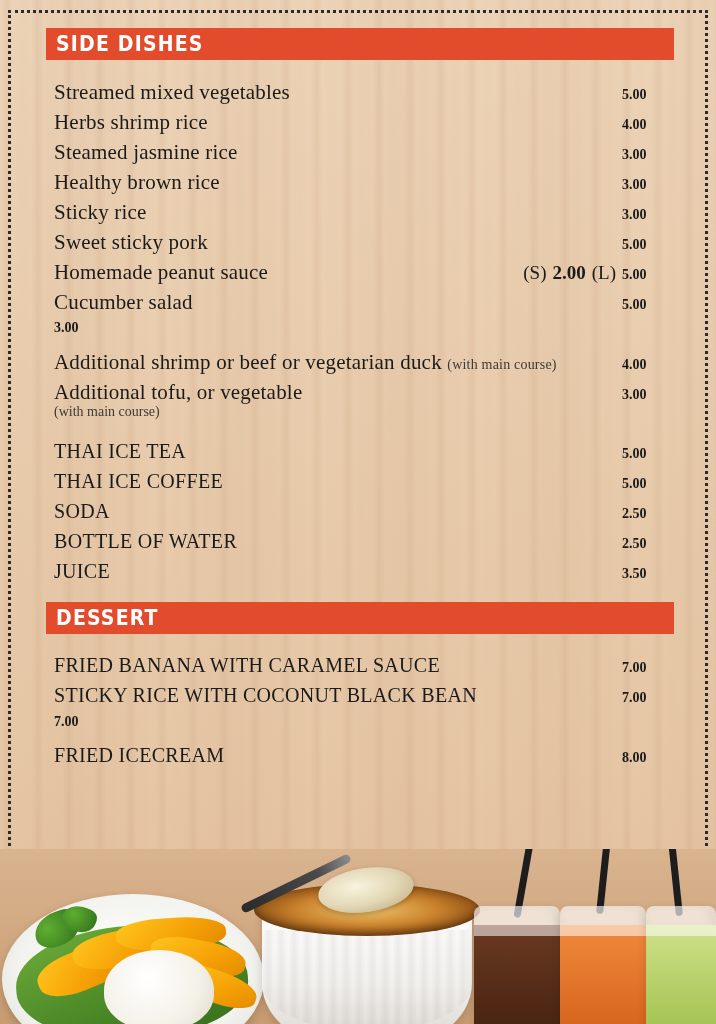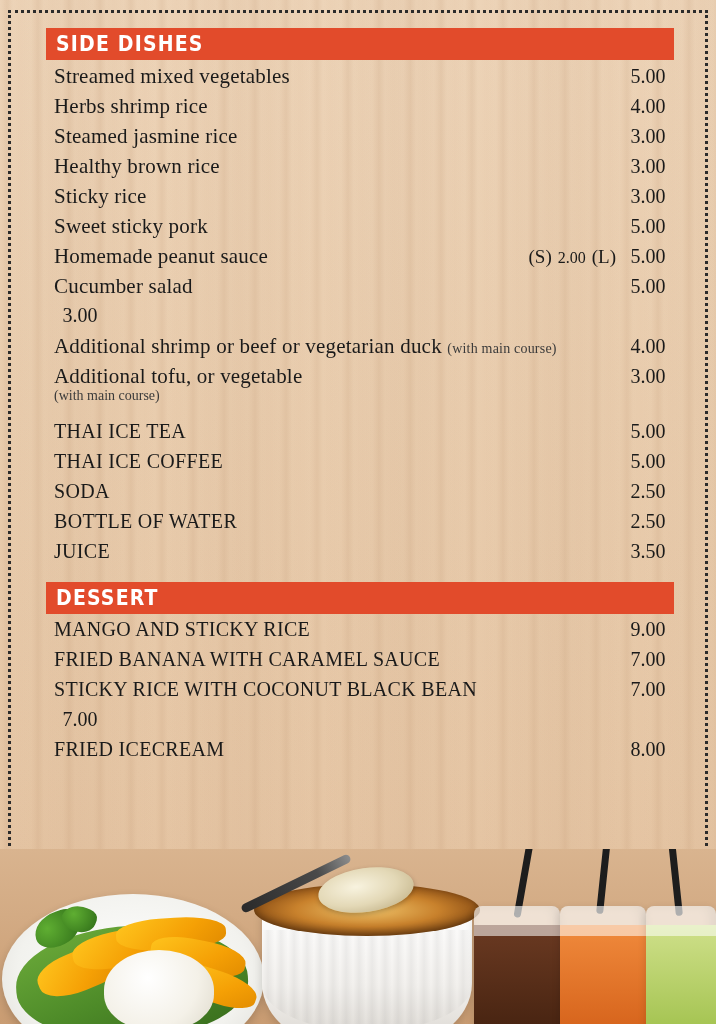--- a/index.html
+++ b/index.html
@@ -57,7 +57,7 @@
     text-transform: uppercase;
     font-stretch: condensed;
   }
-  .items { margin-top: 2px; }
+  .items { margin-top: 18px; }
   .row {
     display: flex;
     align-items: baseline;

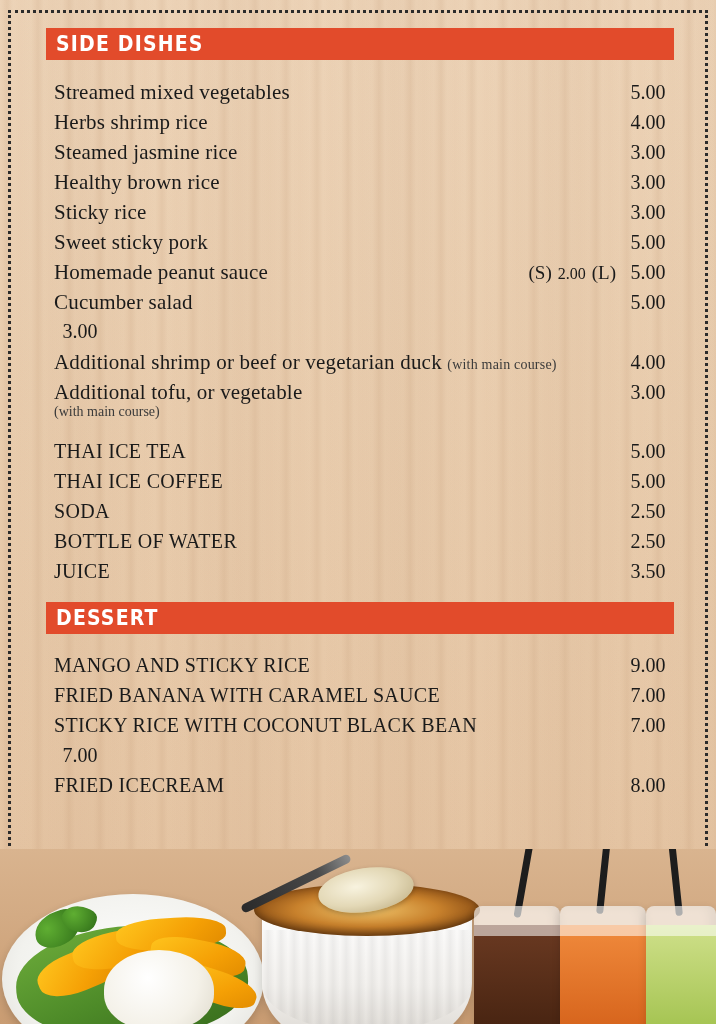--- a/index.html
+++ b/index.html
@@ -82,11 +82,11 @@
     padding-right: 0px;
   }
   .price {
-    font-size: 20px;
-    font-weight: normal;
+    font-size: 14px;
+    font-weight: bold;
     color: #1a1a1a;
     min-width: 52px;
-    text-align: center;
+    text-align: left;
   }
   .size-label {
     font-size: 19px;

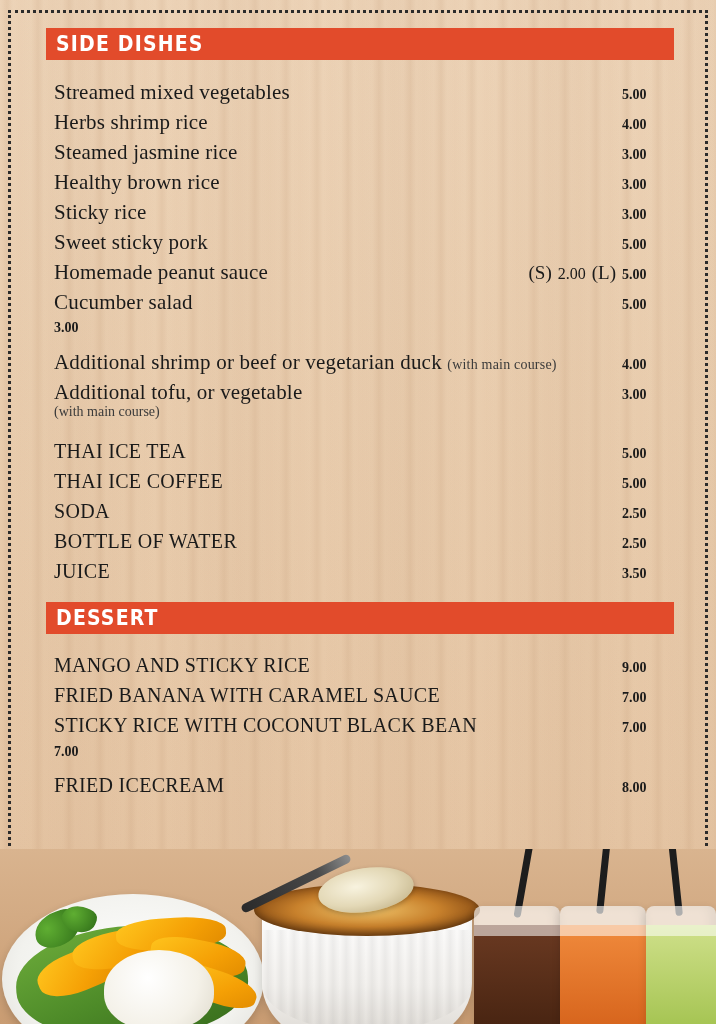--- a/index.html
+++ b/index.html
@@ -93,8 +93,8 @@
     color: #1a1a1a;
   }
   .size-price {
-    font-size: 16px;
-    font-weight: normal;
+    font-size: 19px;
+    font-weight: bold;
     color: #1a1a1a;
   }
   .subnote {

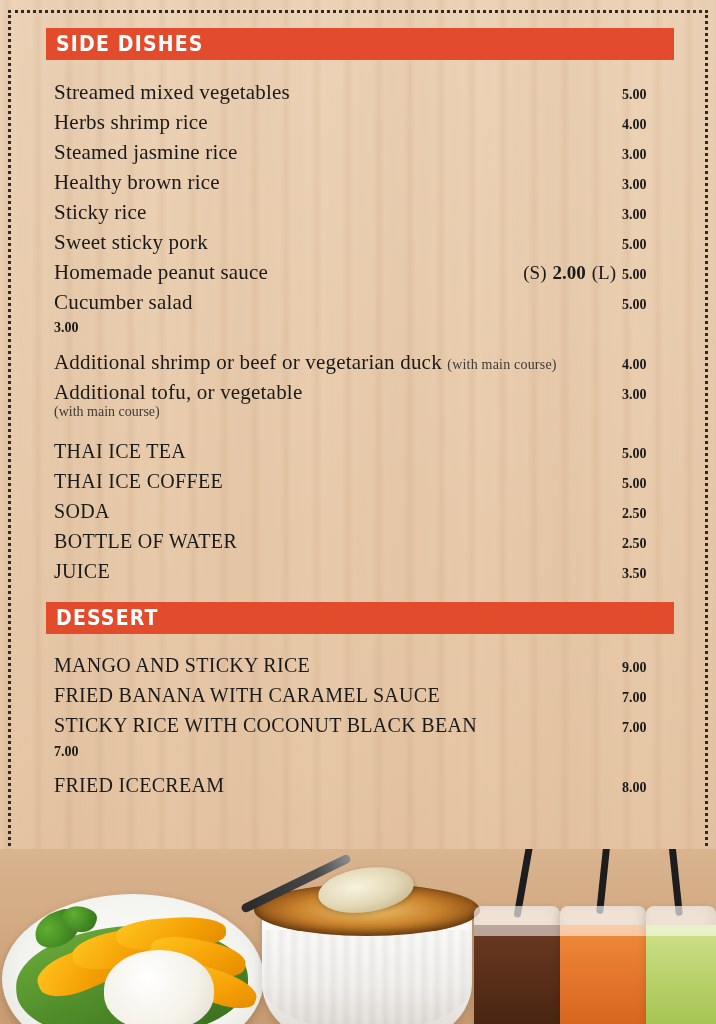--- a/index.html
+++ b/index.html
@@ -374,12 +374,6 @@
       <div class="section-header">DESSERT</div>
       <div class="items">
 
-        <div class="row">
-          <div class="name">MANGO AND STICKY RICE</div>
-          <div class="price-wrap">
-            <span class="price">9.00</span>
-          </div>
-        </div>
 
         <div class="row">
           <div class="name">FRIED BANANA WITH CARAMEL SAUCE</div>

